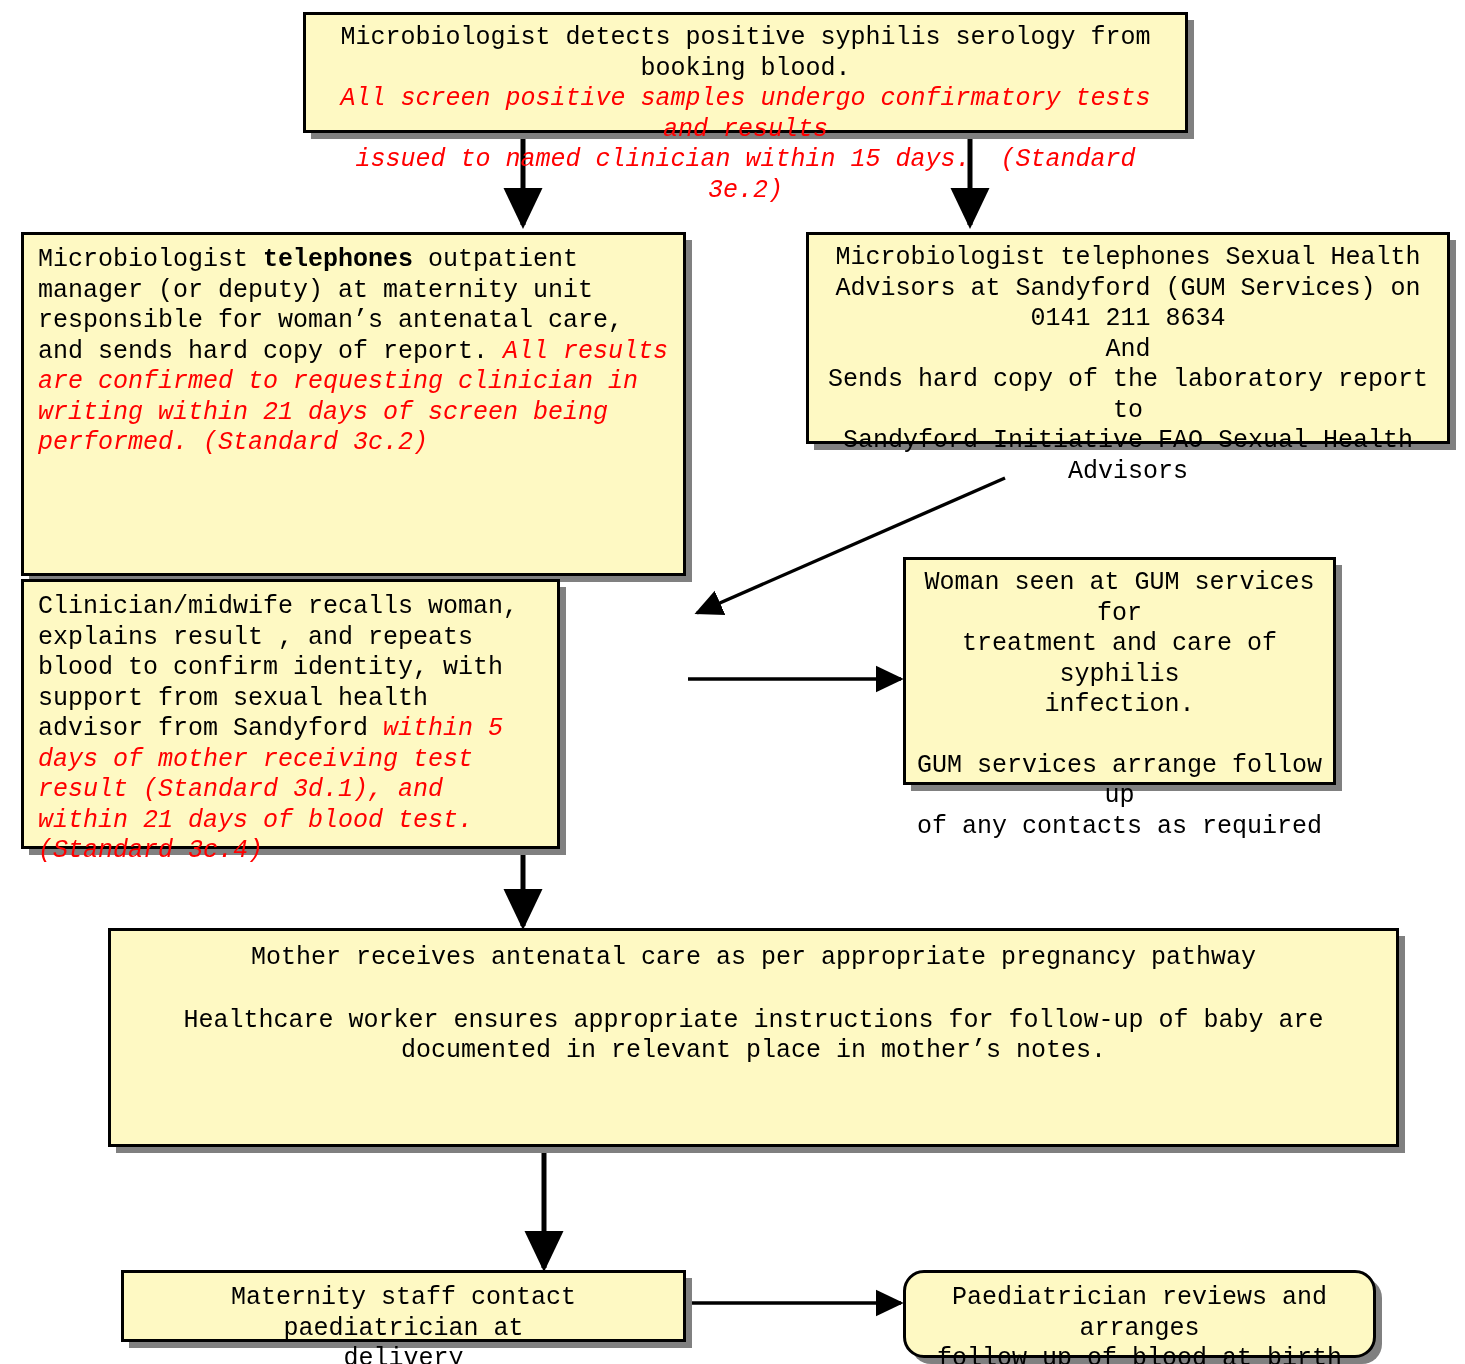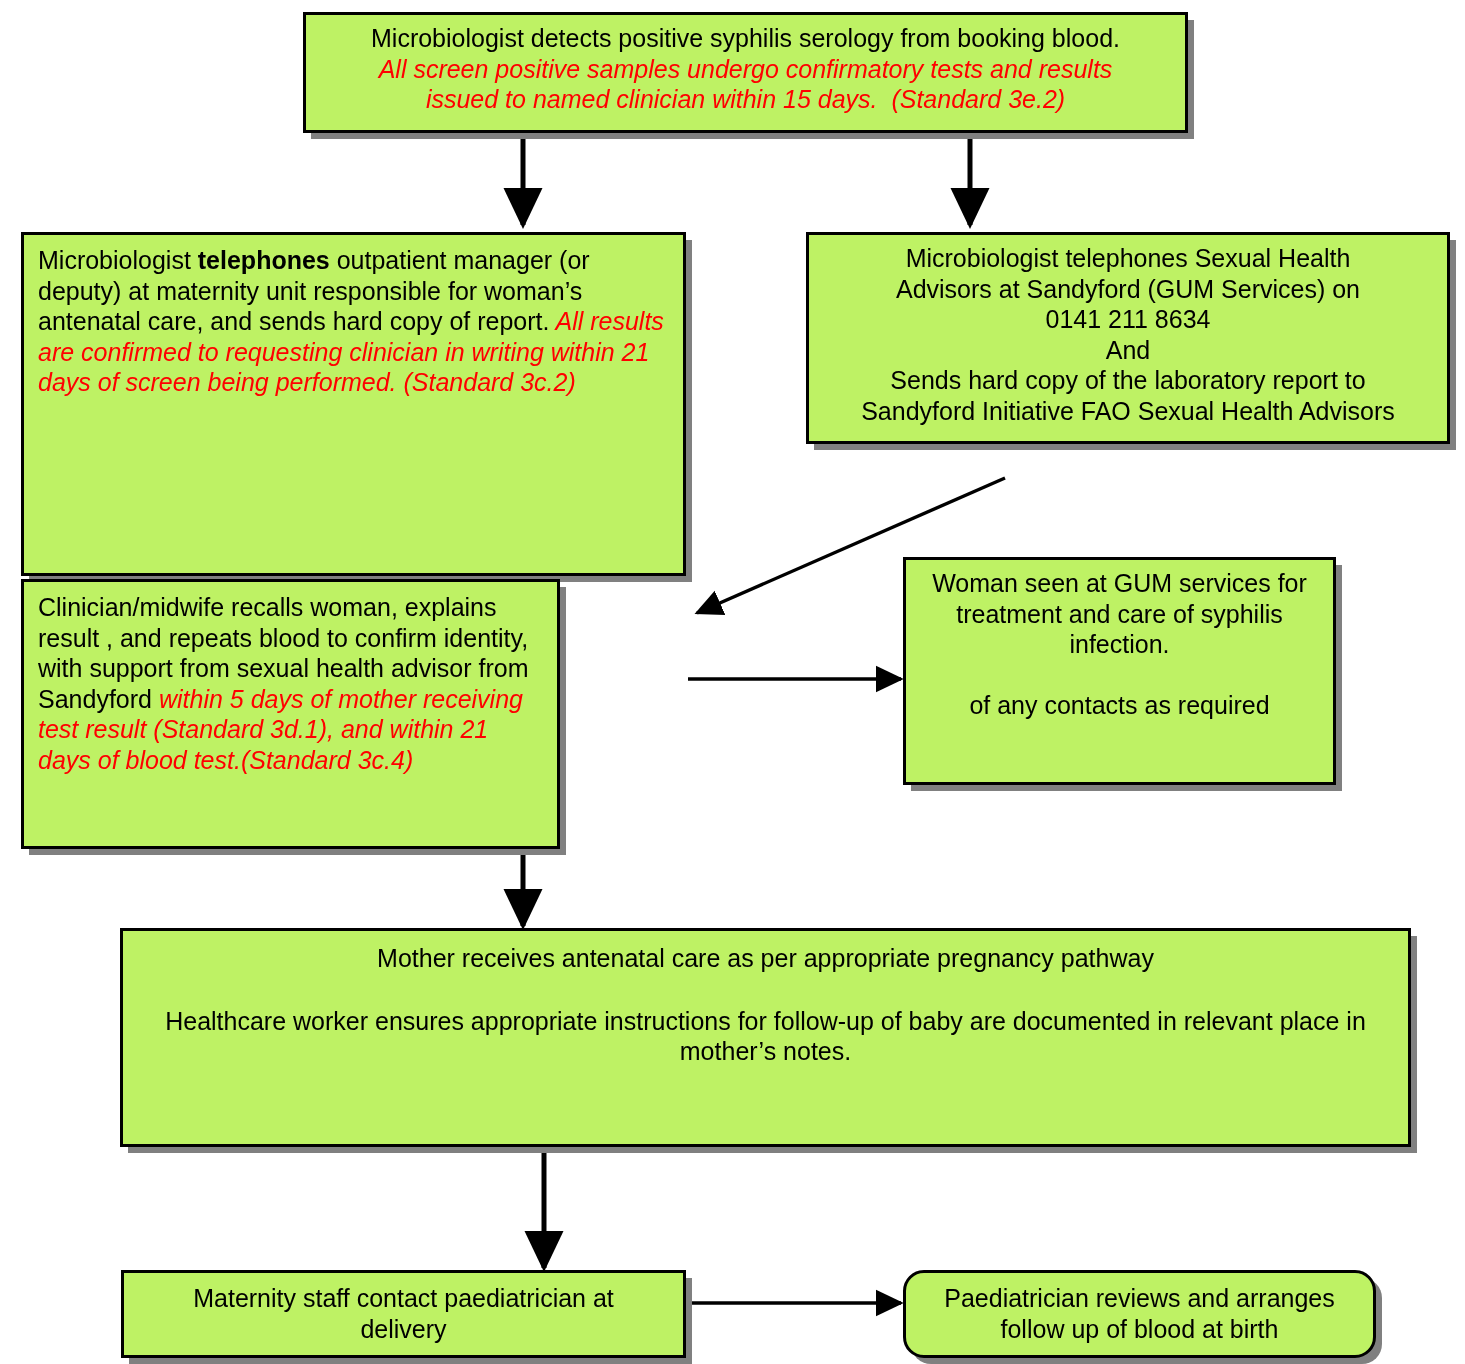--- a/index.html
+++ b/index.html
@@ -20,13 +20,14 @@
   .box {
     position: absolute;
     box-sizing: border-box;
-    background: #bef264;
+    background: #fef9c3;
     border: 3px solid #000000;
     box-shadow: 7px 7px 0 -1px #808080;
     color: #000000;
     font-size: 25px;
     line-height: 1.22;
     padding: 8px 10px;
+    font-family: Liberation Mono, monospace;
   }
   .box .ln {
     display: block;

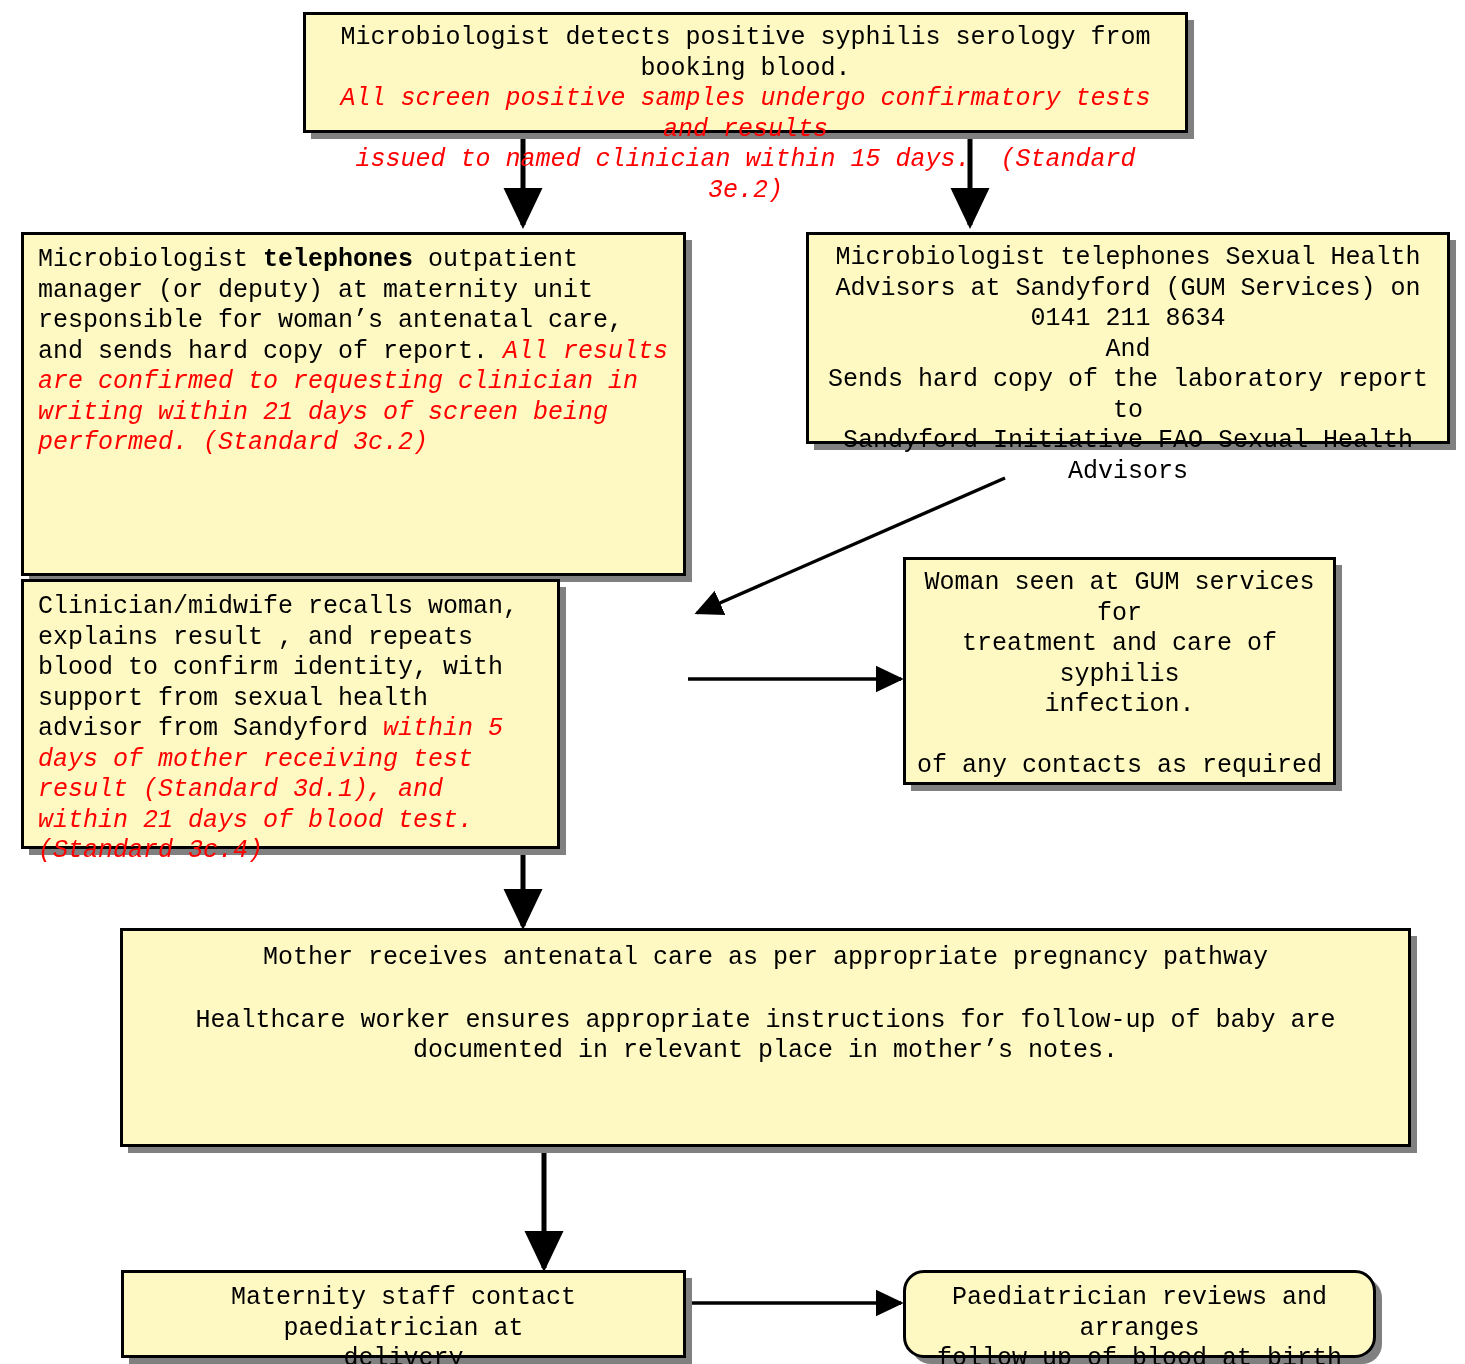--- a/index.html
+++ b/index.html
@@ -107,6 +107,7 @@
     <span class="ln">treatment and care of syphilis</span>
     <span class="ln">infection.</span>
     <span class="ln" style="height:30px;"></span>
+    <span class="ln">GUM services arrange follow up</span>
     <span class="ln">of any contacts as required</span>
   </div>
 

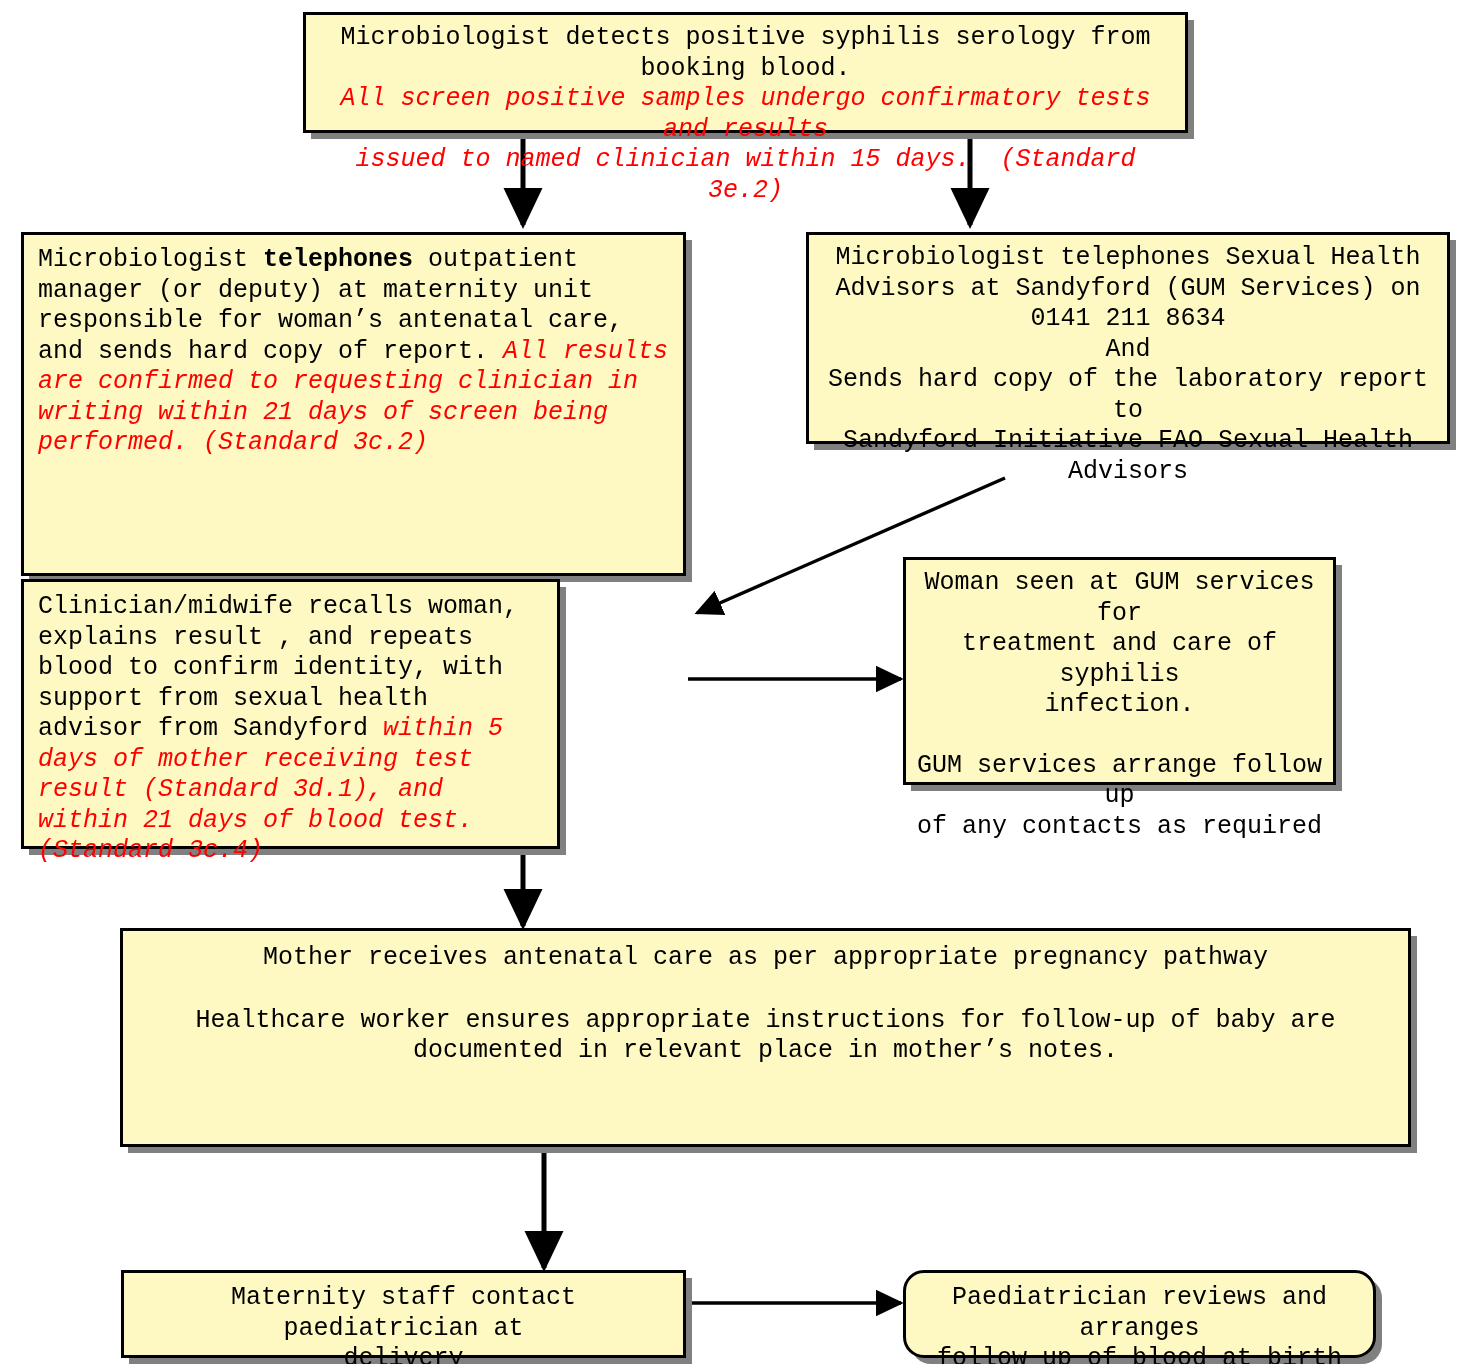--- a/index.html
+++ b/index.html
@@ -111,7 +111,7 @@
     <span class="ln">of any contacts as required</span>
   </div>
 
-  <div class="box center" style="left:120px; top:928px; width:1291px; height:219px; padding:12px 20px;">
+  <div class="box center" style="left:108px; top:928px; width:1291px; height:219px; padding:12px 20px;">
     <span class="ln">Mother receives antenatal care as per appropriate pregnancy pathway</span>
     <span class="ln" style="height:32px;"></span>
     <span class="ln">Healthcare worker ensures appropriate instructions for follow-up of baby are documented in relevant place in mother’s notes.</span>

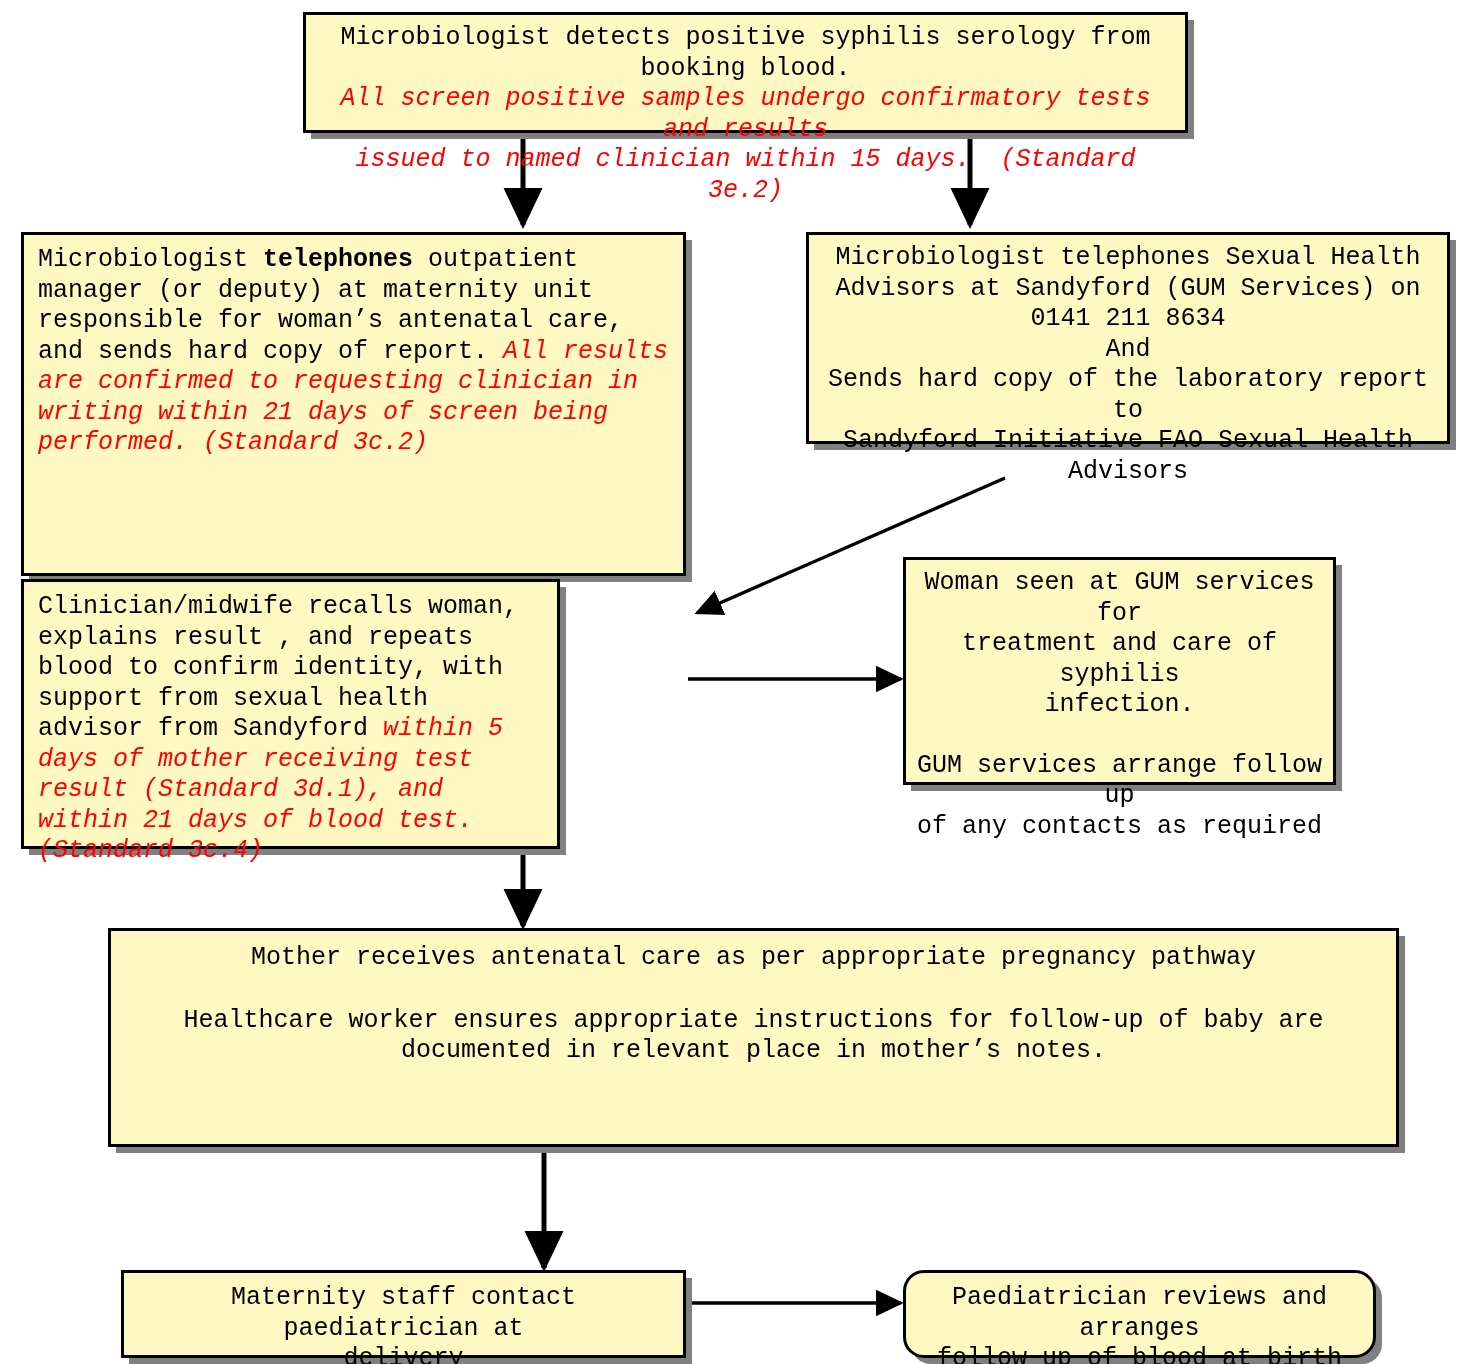--- a/index.html
+++ b/index.html
@@ -117,7 +117,7 @@
     <span class="ln">Healthcare worker ensures appropriate instructions for follow-up of baby are documented in relevant place in mother’s notes.</span>
   </div>
 
-  <div class="box center" style="left:121px; top:1270px; width:565px; height:88px; padding:10px 14px;">
+  <div class="box center" style="left:121px; top:1270px; width:565px; height:72px; padding:10px 14px;">
     <span class="ln">Maternity staff contact paediatrician at</span>
     <span class="ln">delivery</span>
   </div>

